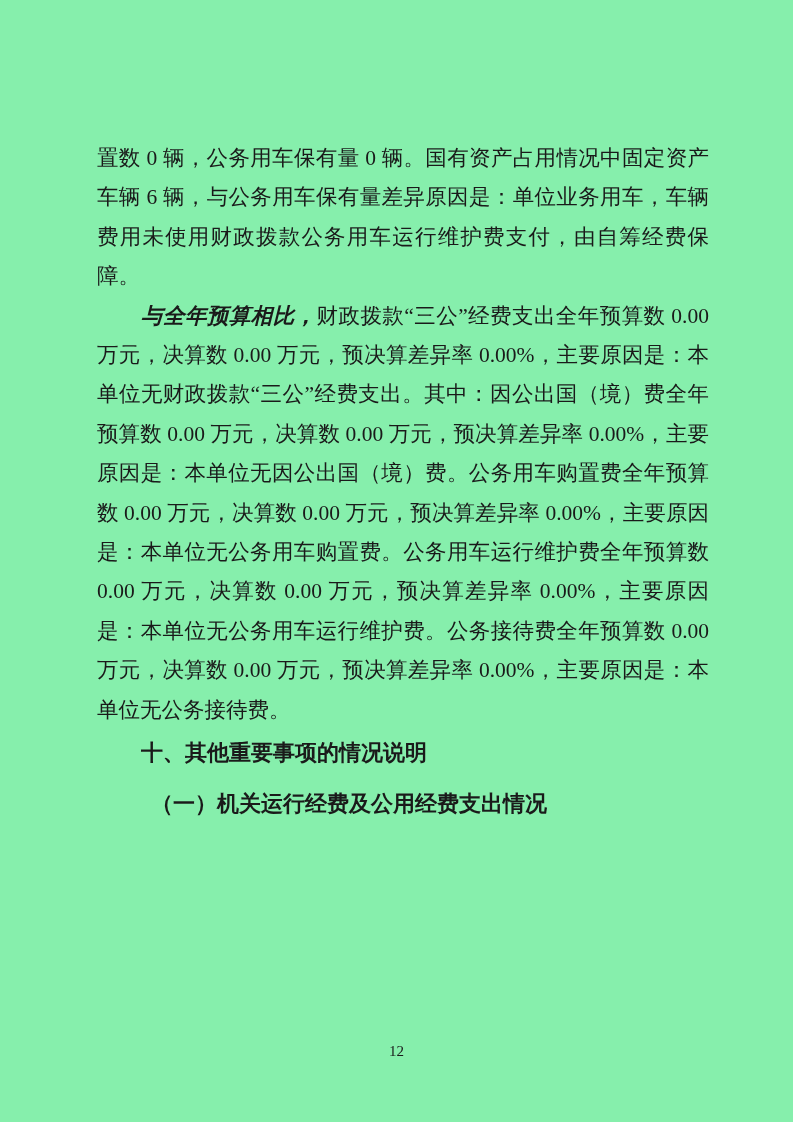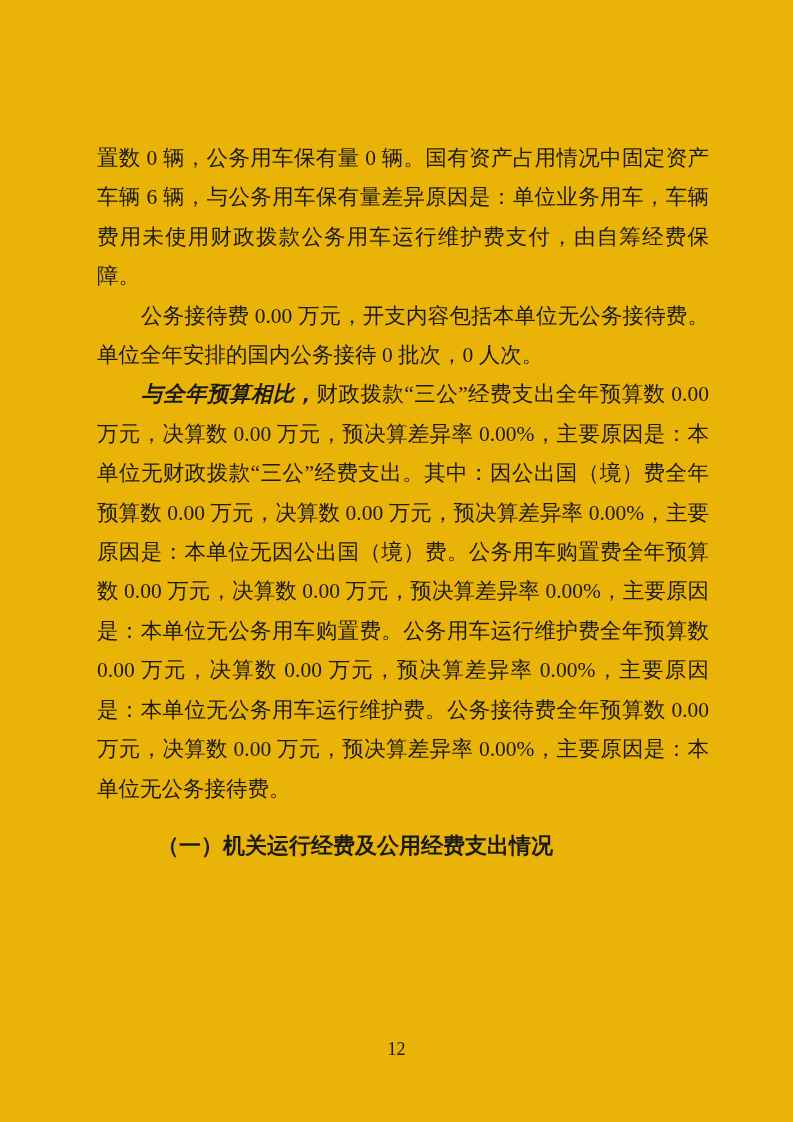--- a/index.html
+++ b/index.html
@@ -11,7 +11,7 @@
     position: relative;
     width: 793px;
     height: 1122px;
-    background: #eab308;
+    background: #86efac;
     overflow: hidden;
     font-family: "Liberation Serif", "DejaVu Serif", serif;
     color: #1a1a1a;

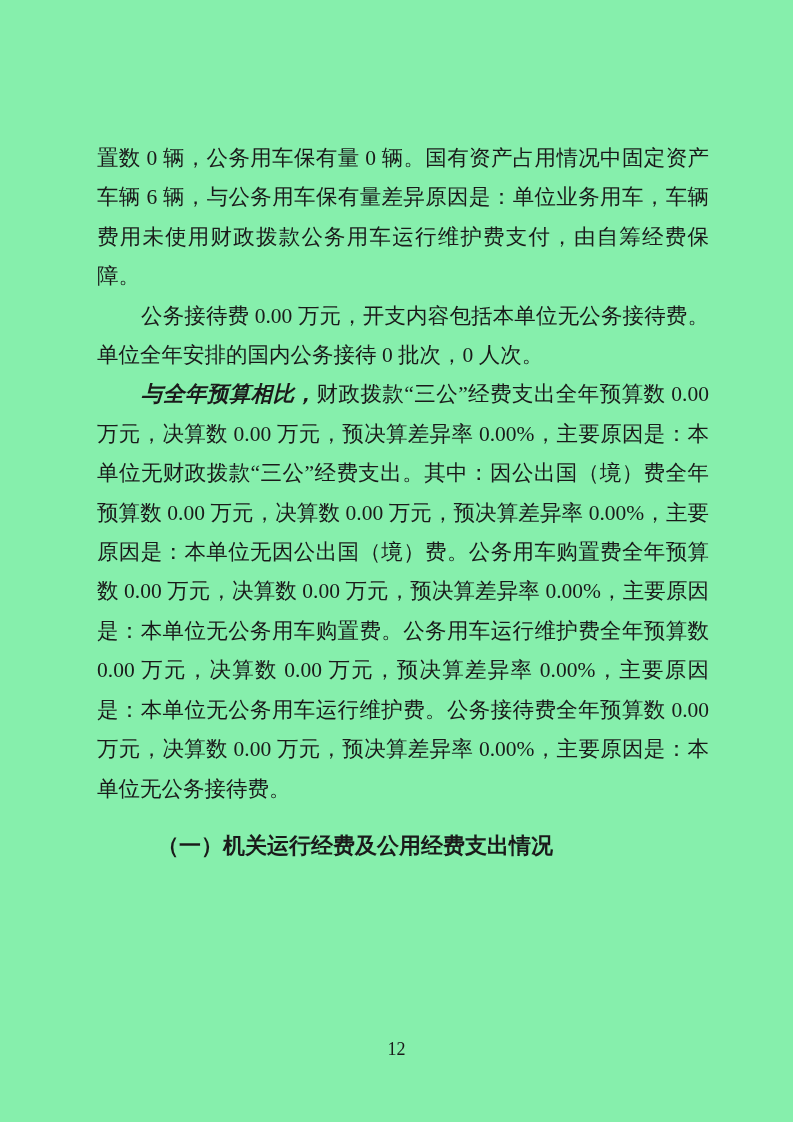--- a/index.html
+++ b/index.html
@@ -72,7 +72,6 @@
 
     <p class="body-text">置数 0 辆，公务用车保有量 0 辆。国有资产占用情况中固定资产车辆 6 辆，与公务用车保有量差异原因是：单位业务用车，车辆费用未使用财政拨款公务用车运行维护费支付，由自筹经费保障。</p>
 
-    <p class="body-text indent">公务接待费 0.00 万元，开支内容包括本单位无公务接待费。单位全年安排的国内公务接待 0 批次，0 人次。</p>
 
     <p class="body-text indent"><span class="bold-lead">与全年预算相比，</span><span>财政拨款“三公”经费支出全年预算数 0.00 万元，决算数 0.00 万元，预决算差异率 0.00%，主要原因是：本单位无财政拨款“三公”经费支出。其中：因公出国（境）费全年预算数 0.00 万元，决算数 0.00 万元，预决算差异率 0.00%，主要原因是：本单位无因公出国（境）费。公务用车购置费全年预算数 0.00 万元，决算数 0.00 万元，预决算差异率 0.00%，主要原因是：本单位无公务用车购置费。公务用车运行维护费全年预算数 0.00 万元，决算数 0.00 万元，预决算差异率 0.00%，主要原因是：本单位无公务用车运行维护费。公务接待费全年预算数 0.00 万元，决算数 0.00 万元，预决算差异率 0.00%，主要原因是：本单位无公务接待费。</span></p>
 

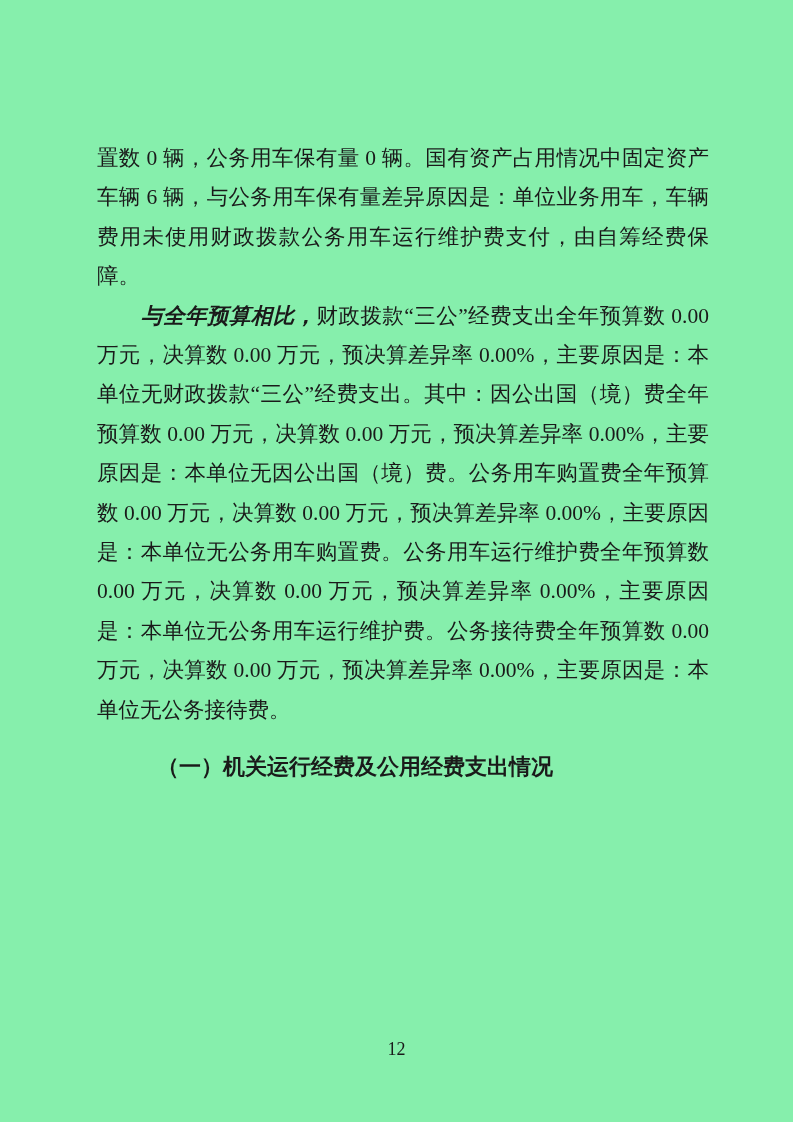--- a/index.html
+++ b/index.html
@@ -75,6 +75,7 @@
 
     <p class="body-text indent"><span class="bold-lead">与全年预算相比，</span><span>财政拨款“三公”经费支出全年预算数 0.00 万元，决算数 0.00 万元，预决算差异率 0.00%，主要原因是：本单位无财政拨款“三公”经费支出。其中：因公出国（境）费全年预算数 0.00 万元，决算数 0.00 万元，预决算差异率 0.00%，主要原因是：本单位无因公出国（境）费。公务用车购置费全年预算数 0.00 万元，决算数 0.00 万元，预决算差异率 0.00%，主要原因是：本单位无公务用车购置费。公务用车运行维护费全年预算数 0.00 万元，决算数 0.00 万元，预决算差异率 0.00%，主要原因是：本单位无公务用车运行维护费。公务接待费全年预算数 0.00 万元，决算数 0.00 万元，预决算差异率 0.00%，主要原因是：本单位无公务接待费。</span></p>
 
+    <h2 class="h-section">十、其他重要事项的情况说明</h2>
 
     <h3 class="h-subsection">（一）机关运行经费及公用经费支出情况</h3>
 

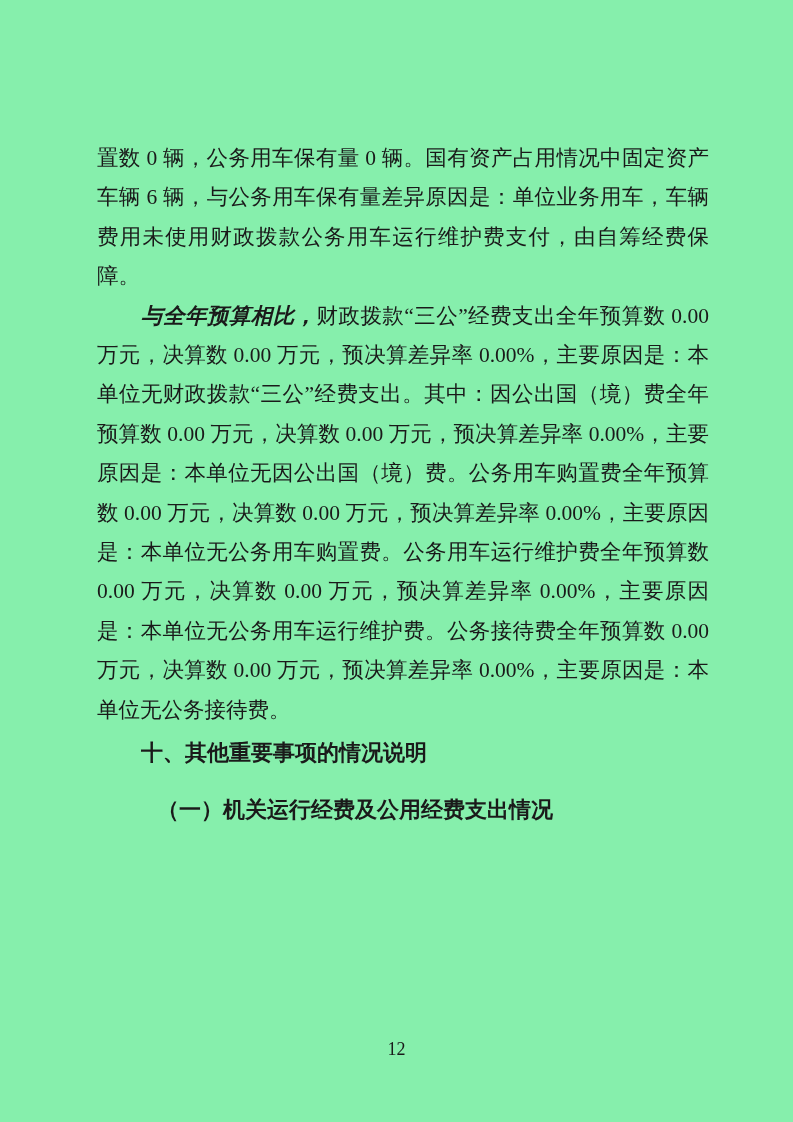--- a/index.html
+++ b/index.html
@@ -46,7 +46,7 @@
     text-indent: 44px;
   }
   .h-subsection {
-    margin: 16px;
+    margin: 10px;
     font-size: 22px;
     line-height: 42px;
     font-weight: 700;

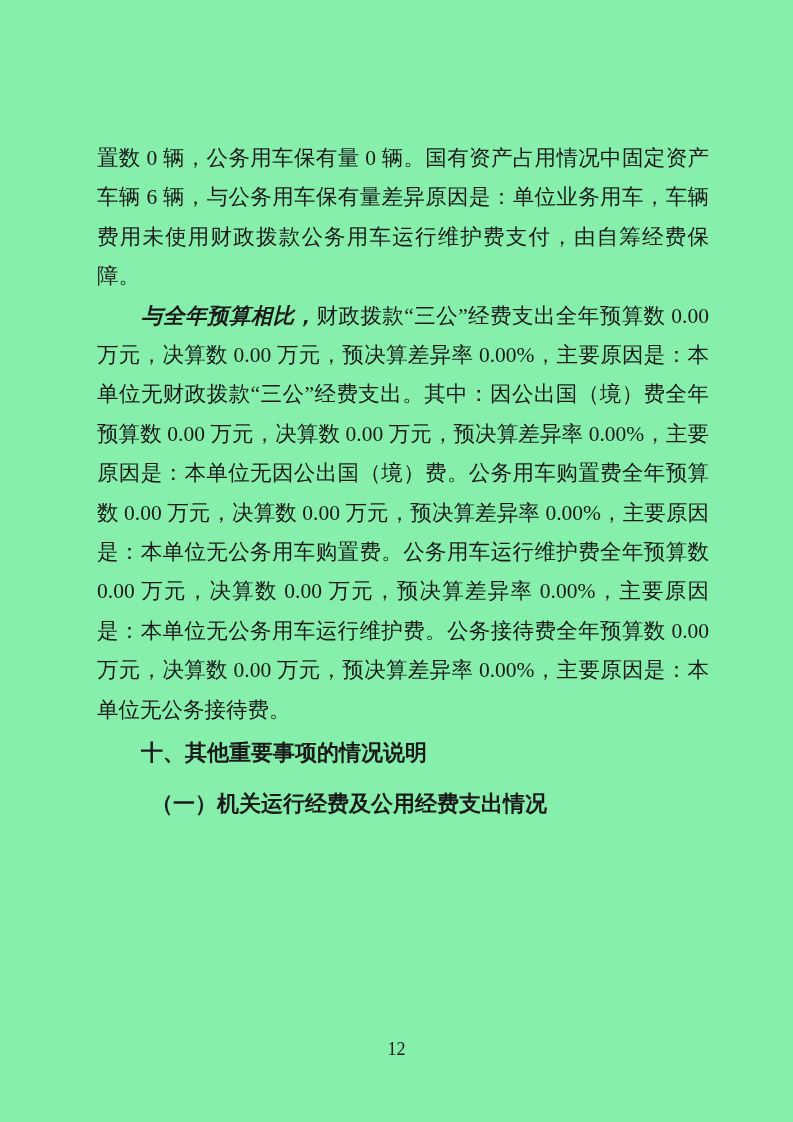--- a/index.html
+++ b/index.html
@@ -59,7 +59,7 @@
     width: 100%;
     bottom: 62px;
     text-align: center;
-    font-size: 18px;
+    font-size: 15px;
     color: #1a1a1a;
     font-family: "Liberation Serif", "DejaVu Serif", serif;
   }

